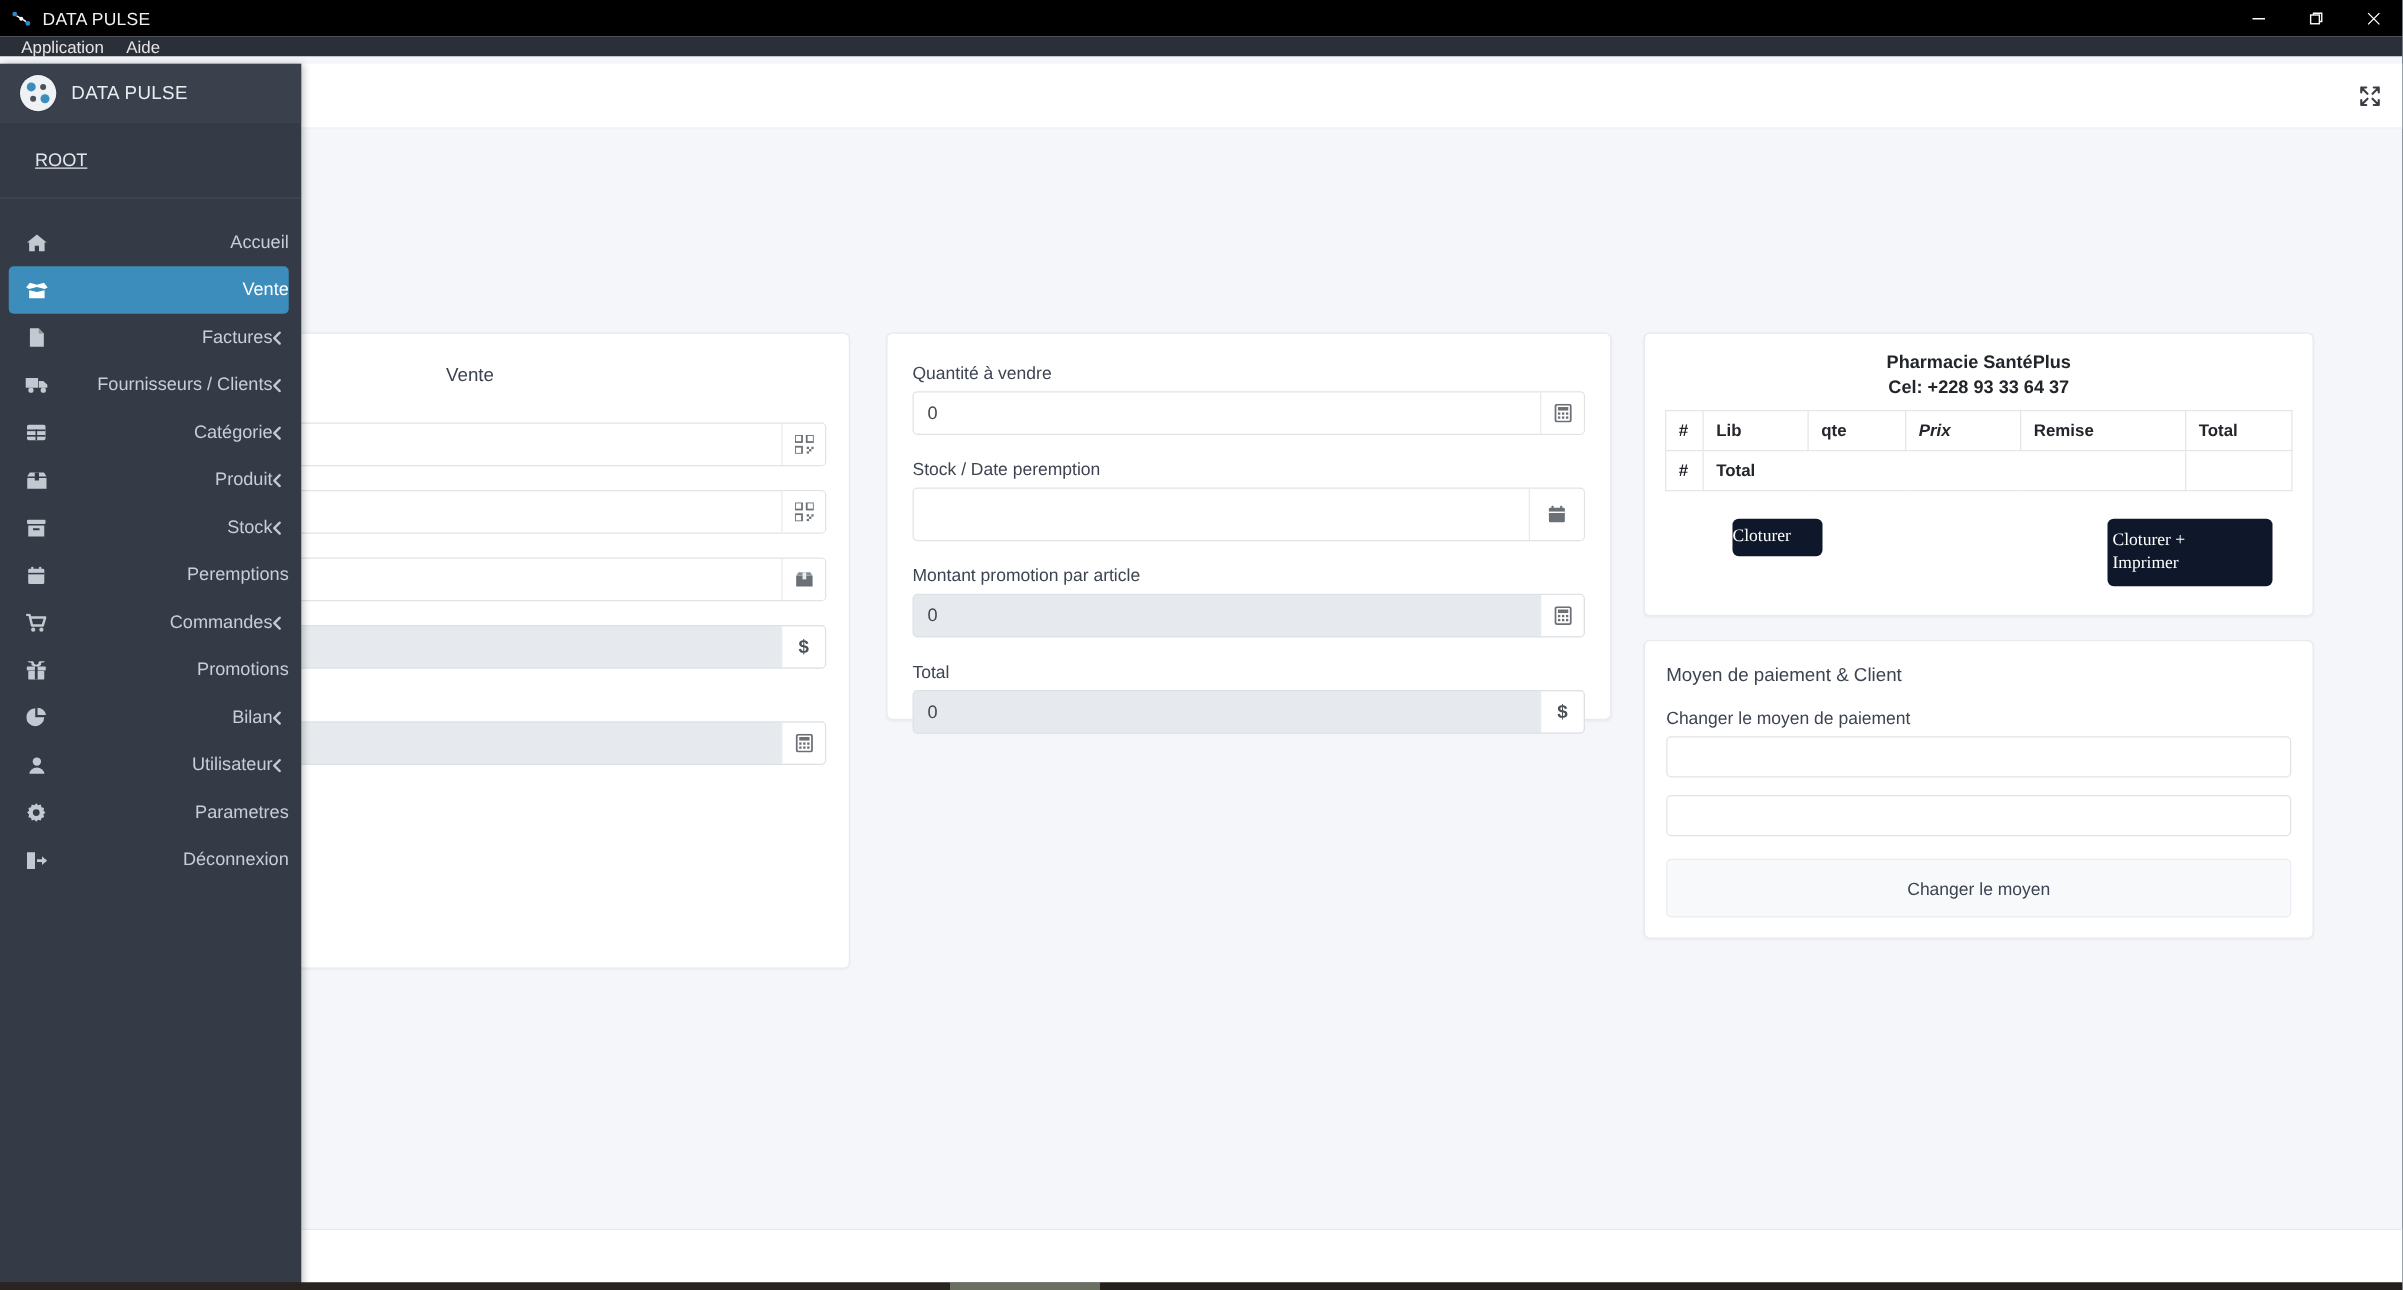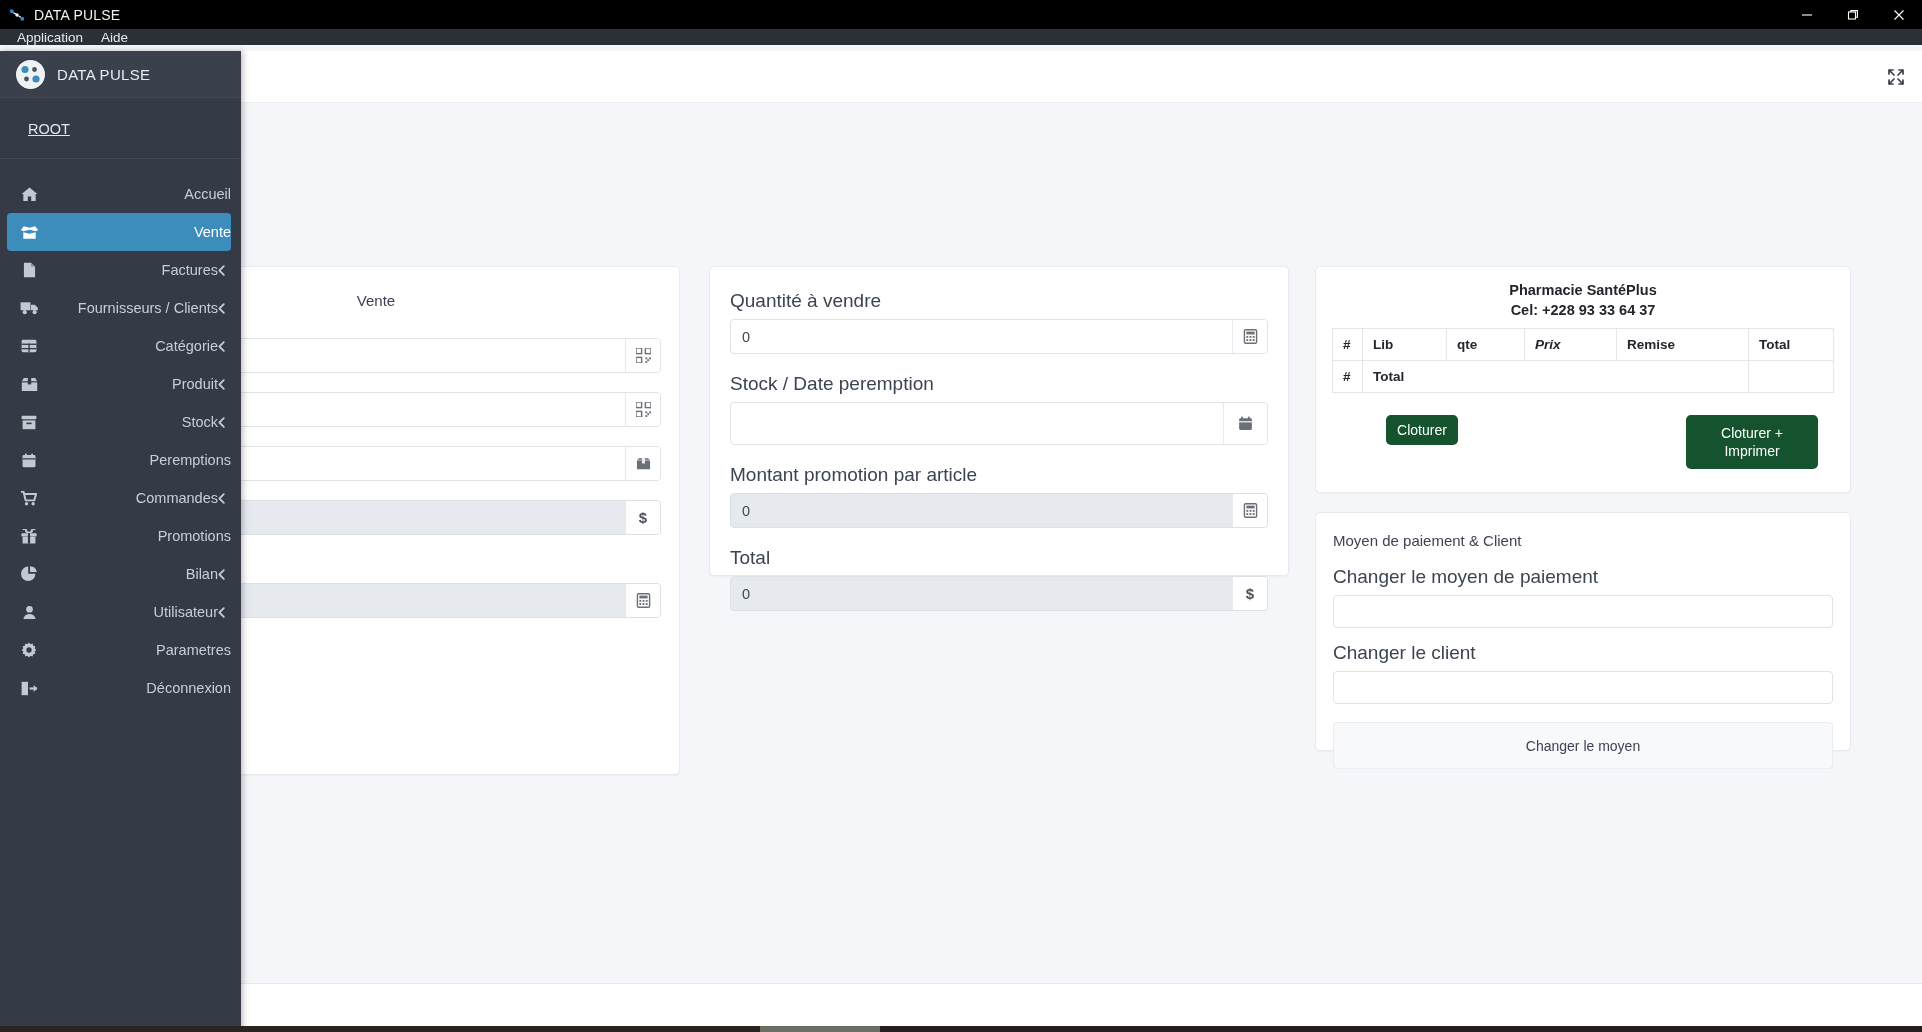--- a/index.html
+++ b/index.html
@@ -115,7 +115,7 @@
   
   .lbl {
     display: block;
-    font-size: 19px;
+    font-size: 14px;
     color: #3d4451;
     margin-bottom: 7px;
   }

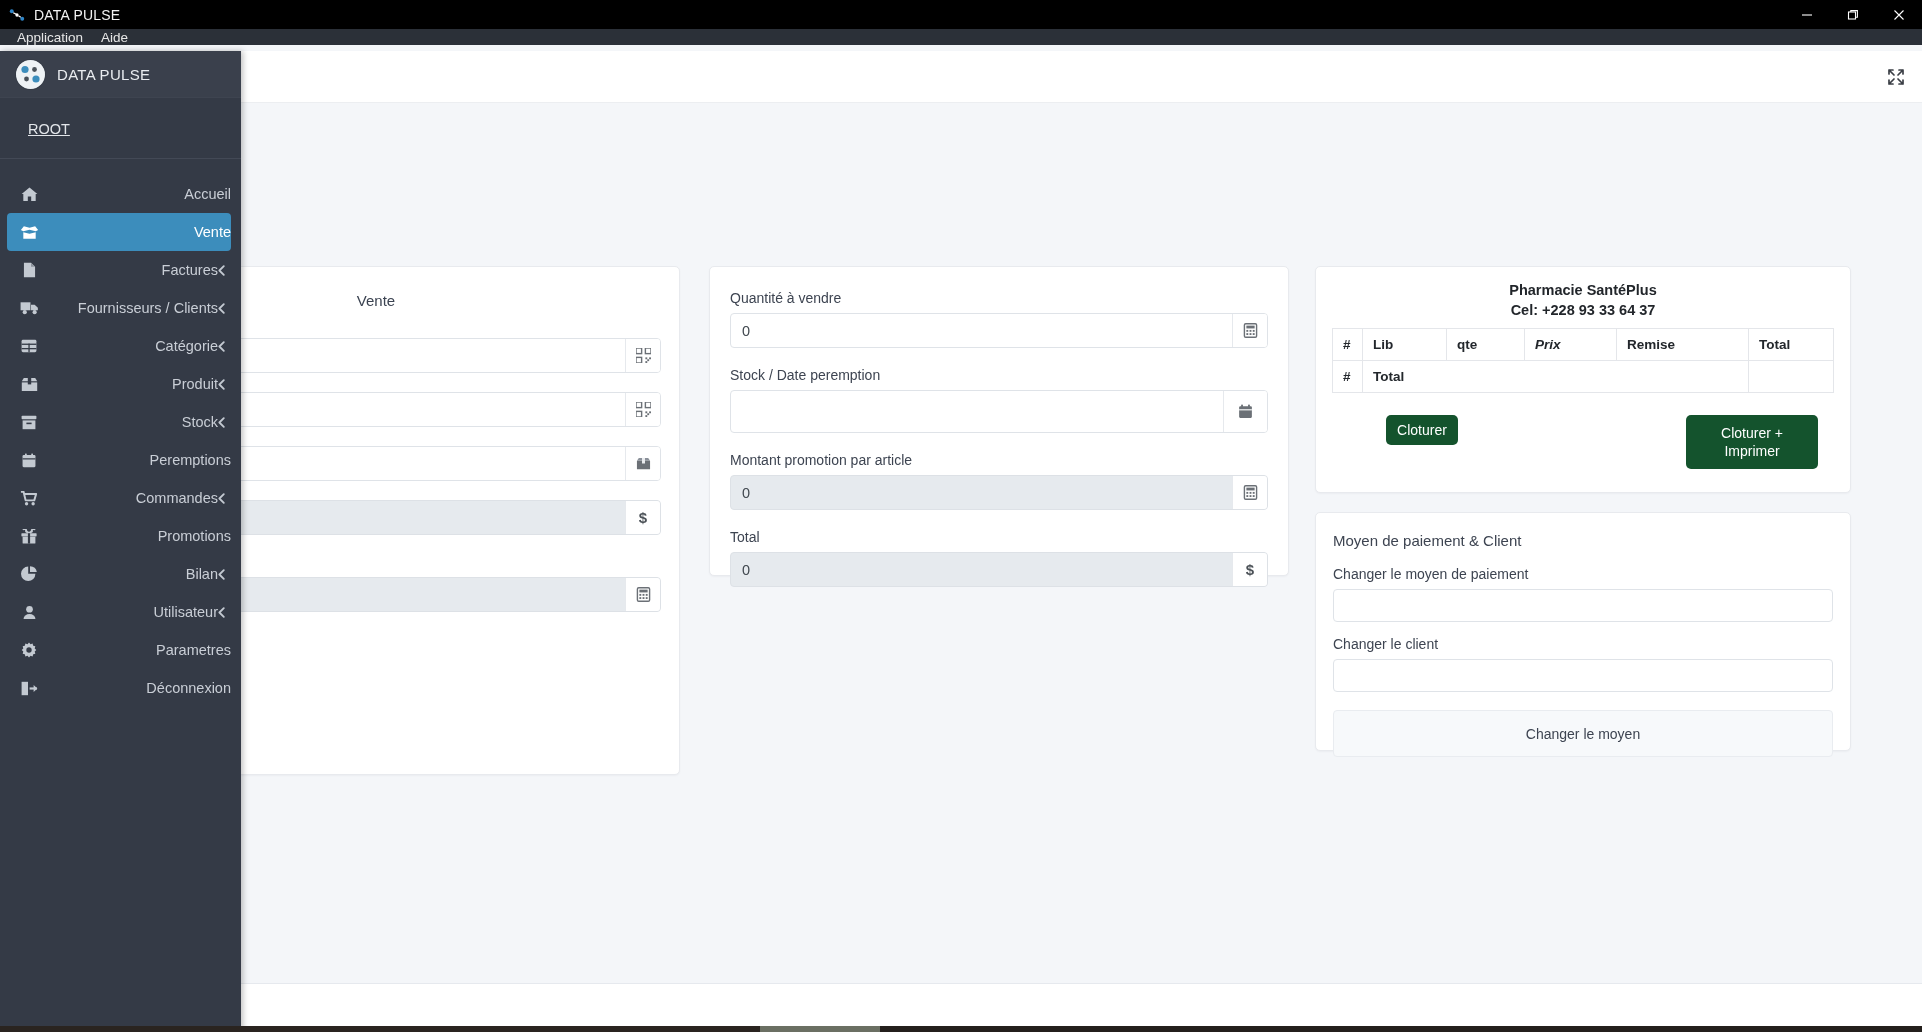--- a/index.html
+++ b/index.html
@@ -202,13 +202,13 @@
     padding: 0 6px;
   }
   .btn-dark {
-    background: #14532d;
+    background: #0f172a;
     color: #ffffff;
     border: 0; border-radius: 5px;
     font-size: 14px;
-    font-family: Liberation Sans, sans-serif;
+    font-family: Liberation Serif, serif;
     cursor: pointer;
-    text-align: center;
+    text-align: left;
     line-height: 1.3;
   }
   .btn-cloturer {

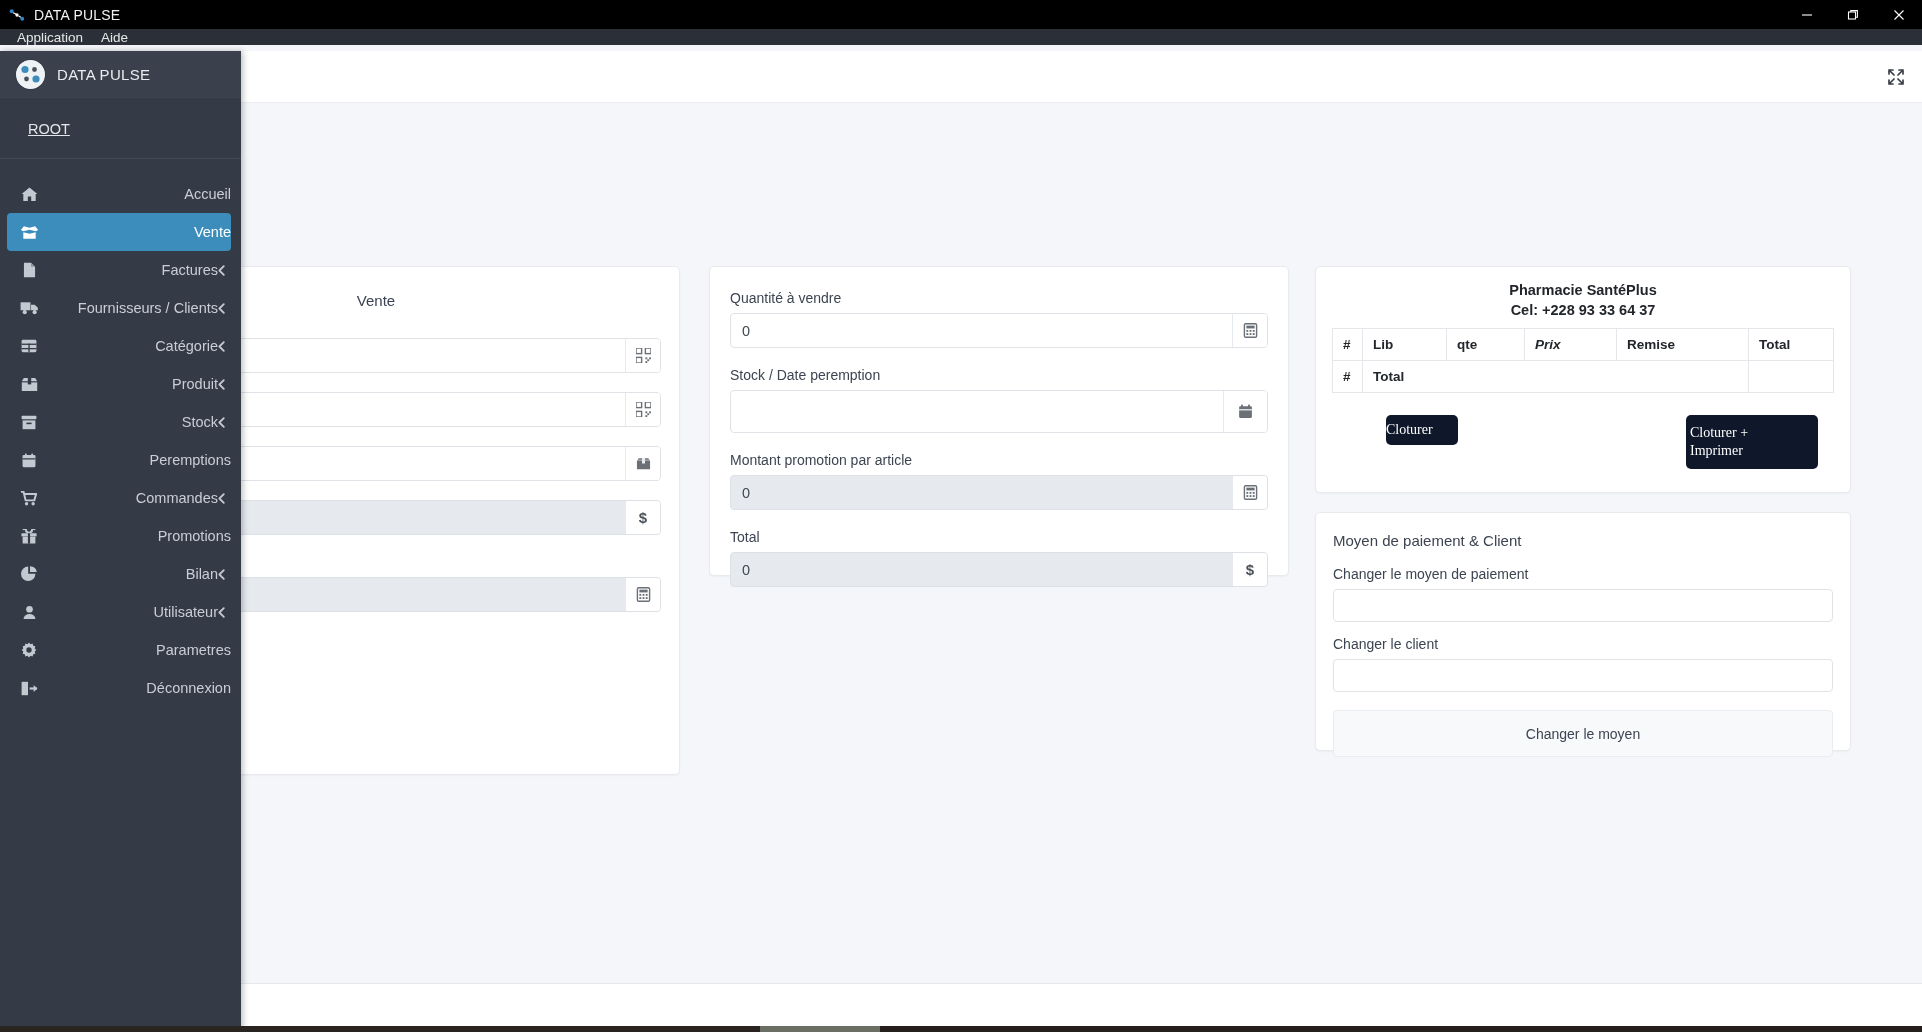--- a/index.html
+++ b/index.html
@@ -578,7 +578,6 @@
         </div>
 
         <div class="pay-field">
-          <label class="lbl">Changer le client</label>
           <input class="pay-input" type="text" value="" style="">
         </div>
 

